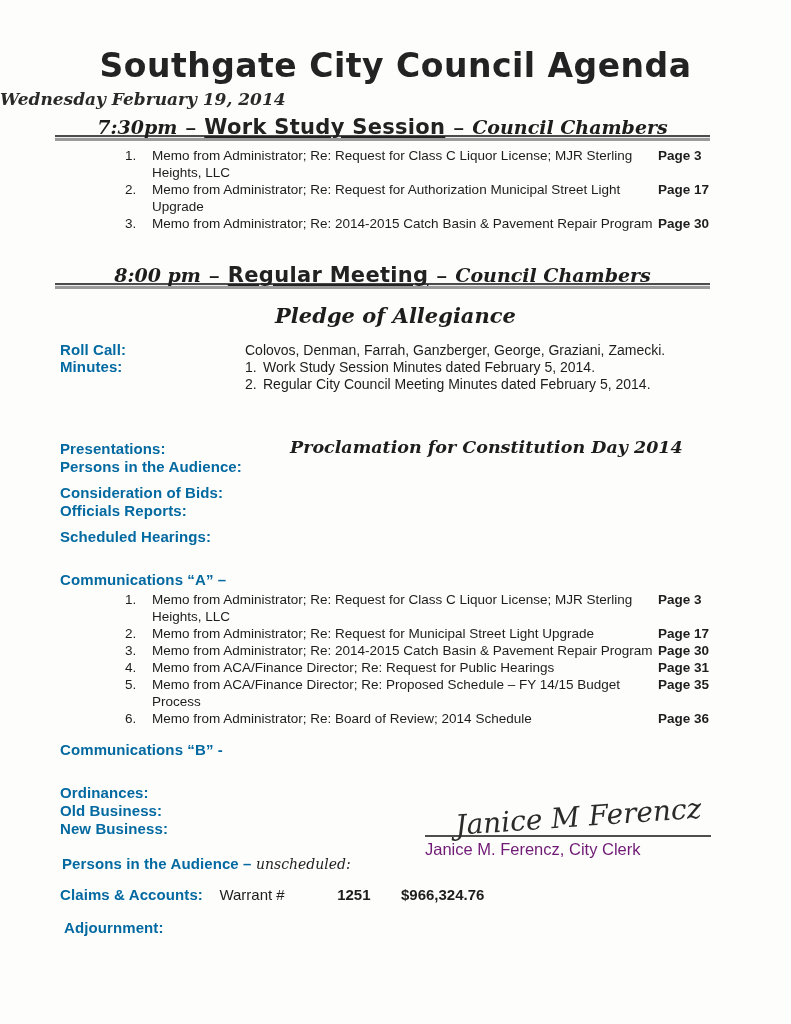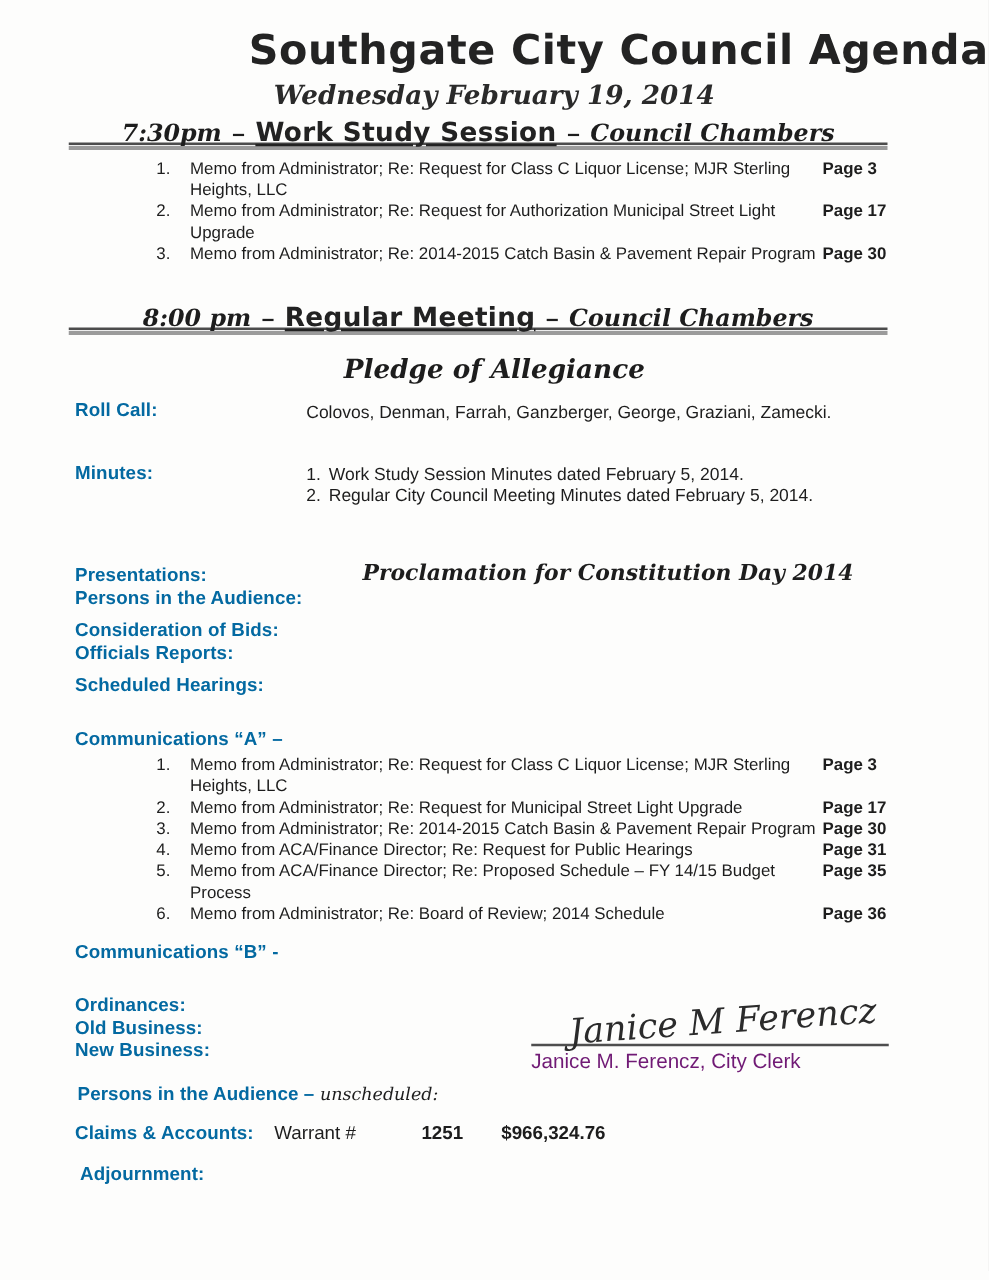--- a/index.html
+++ b/index.html
@@ -14,8 +14,8 @@
     overflow:hidden;
   }
   .doc-title {
-    padding-top:20px;
-    text-align:right;
+    padding-top:46px;
+    text-align:center;
     font-family:"DejaVu Sans","Liberation Sans",sans-serif;
     font-weight:800;
     font-size:33px;

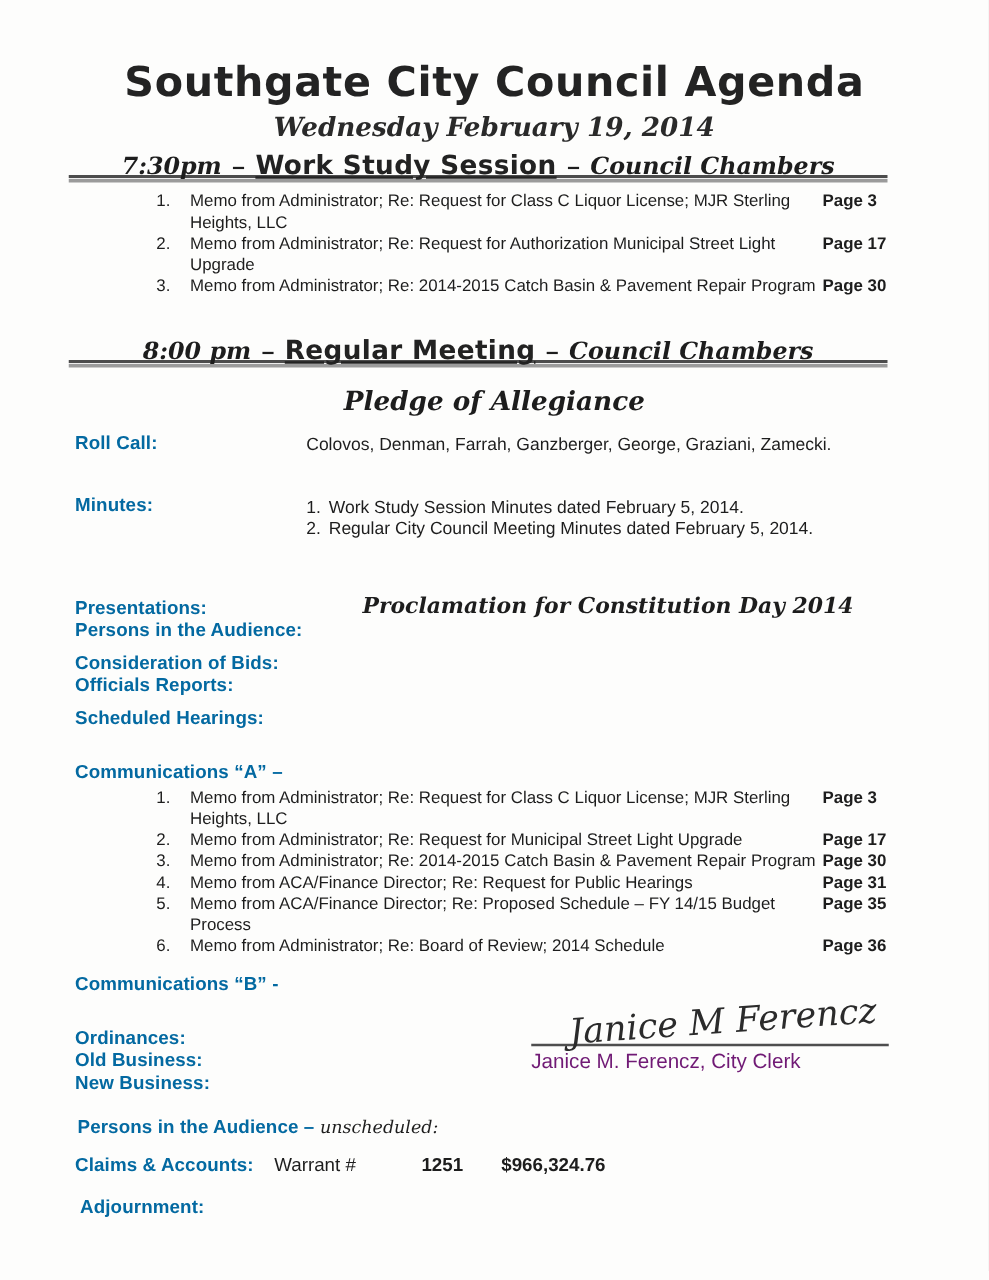--- a/index.html
+++ b/index.html
@@ -28,8 +28,8 @@
   }
   .date-line {
     margin-top:4px;
-    text-align:center;
-    font-size:21px;
+    text-align:left;
+    font-size:17px;
     font-weight:600;
     color:#2a2a2a;
   }

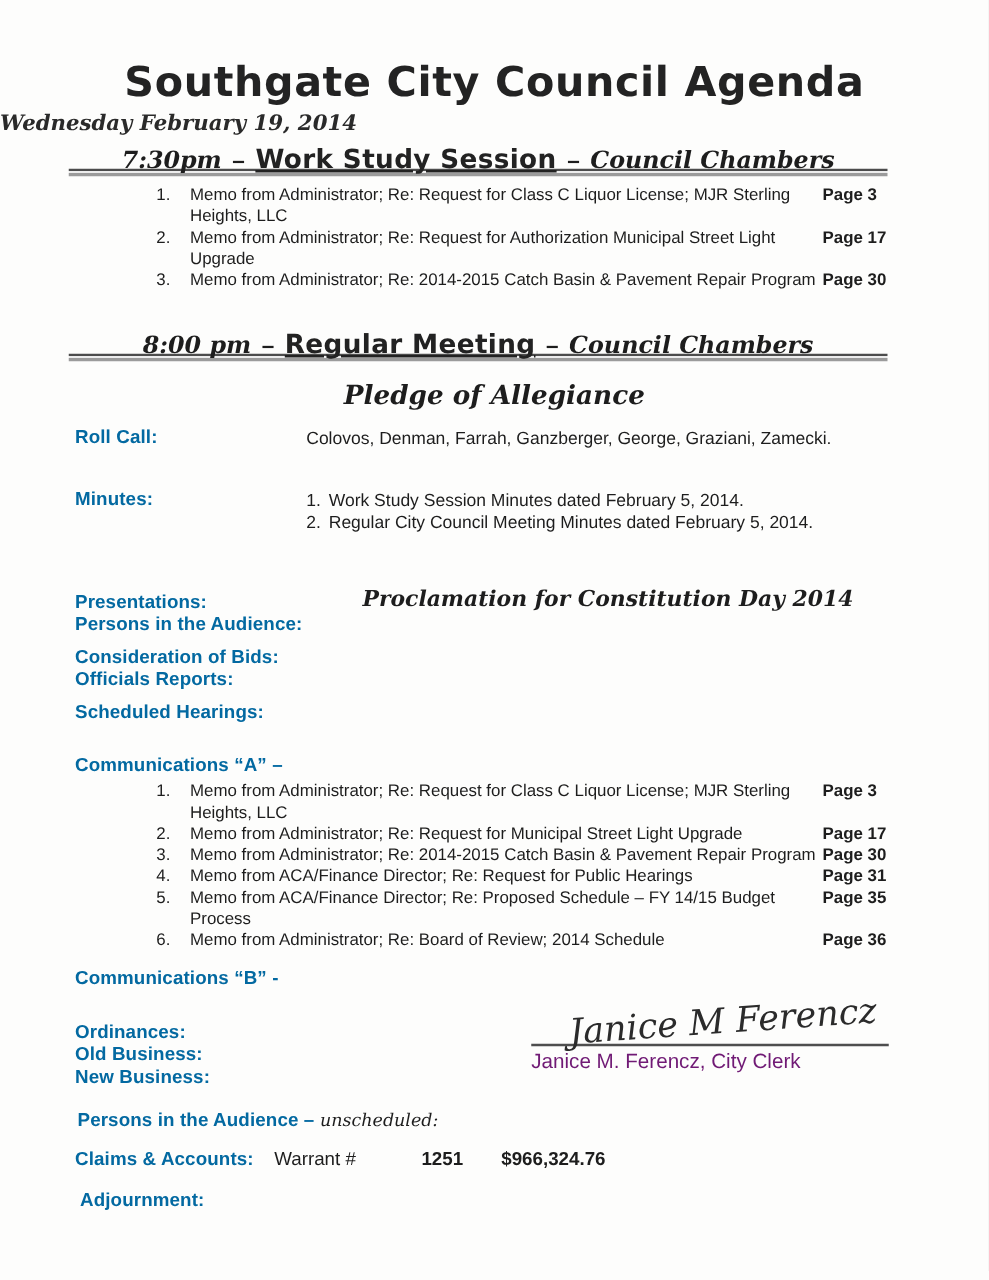--- a/index.html
+++ b/index.html
@@ -83,7 +83,7 @@
   .lrow .lab-col { width:185px; flex:none; }
   .roll-row { margin-top:13px; }
   .roll-names { font-size:14px; padding-top:1px; }
-  .min-row { margin-top:33px; }
+  .min-row { margin-top:0; }
   .min-list { font-size:14px; padding-top:1px; }
   .min-list .list-row .num { width:18px; }
 

